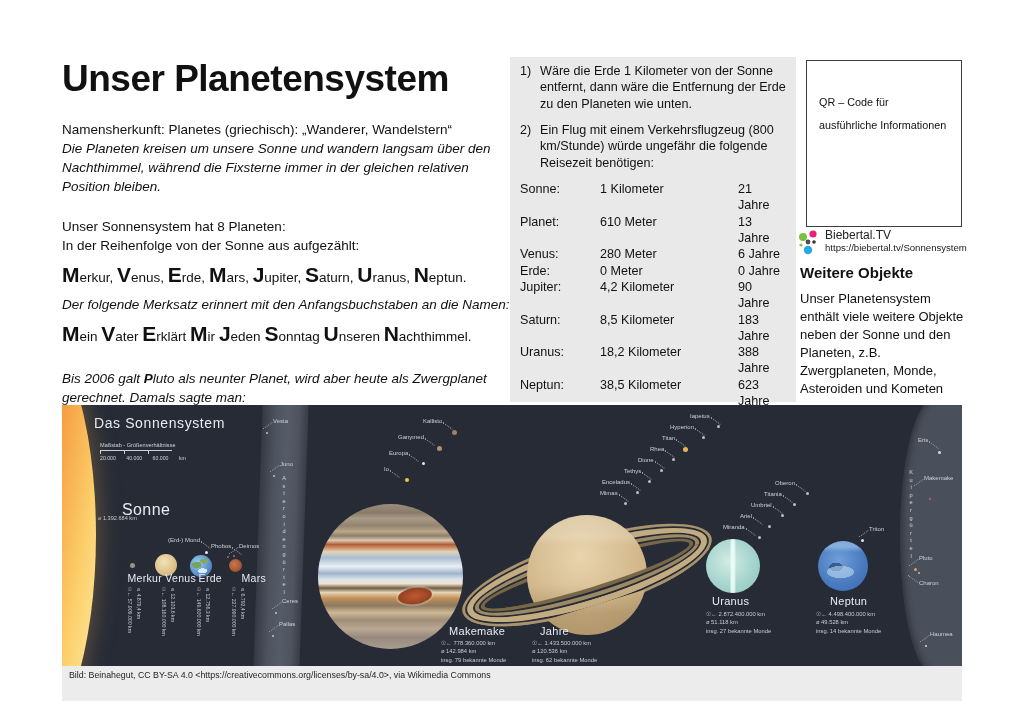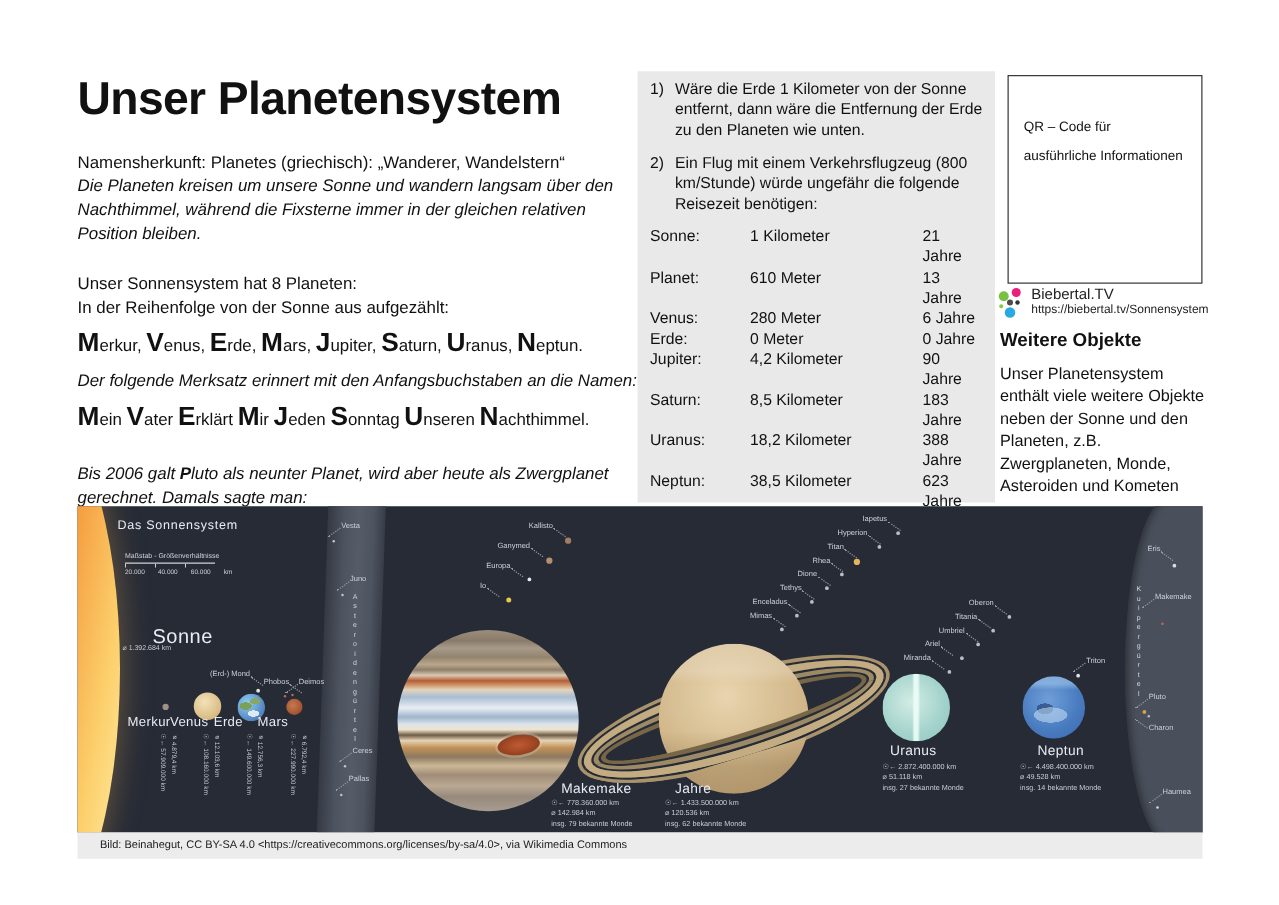--- a/index.html
+++ b/index.html
@@ -37,7 +37,7 @@
   
   .figure{position:absolute;left:62px;top:405px;width:900px;height:261px;background:#262b36;overflow:hidden}
   .figure *{position:absolute}
-  .fig-title{left:32px;top:10px;font-size:10px;color:#e8ebf1;letter-spacing:.6px;white-space:nowrap}
+  .fig-title{left:32px;top:10px;font-size:14px;color:#e8ebf1;letter-spacing:.6px;white-space:nowrap}
   .scale{left:38px;top:37px;color:#cdd2da}
   .scale .sl{position:static;display:block;font-size:5.6px;margin-bottom:2px}
   .scale .line{position:static;display:block;width:72px;height:3px;border-top:1px solid #cdd2da;

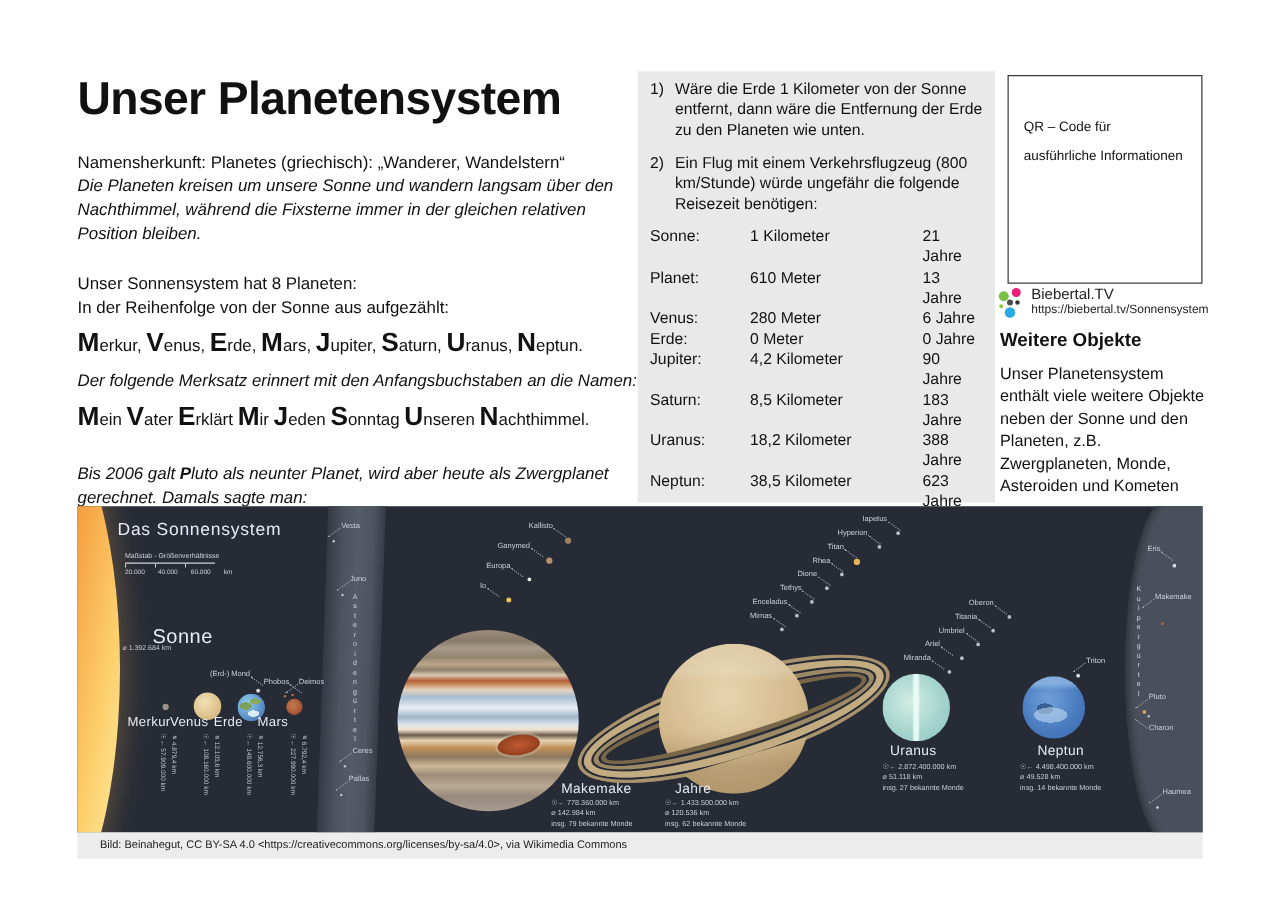--- a/index.html
+++ b/index.html
@@ -54,7 +54,7 @@
     border-radius:45% 0 0 45% / 50% 0 0 50%;box-shadow:inset 3px 0 6px rgba(0,0,0,.35)}
   .vtext{writing-mode:vertical-lr;text-orientation:upright;font-size:5.6px;letter-spacing:1.6px;color:#d3d7de;white-space:nowrap}
   .planet{border-radius:50%}
-  .pname{font-size:10.5px;color:#e8ebf1;letter-spacing:.3px;text-align:left;white-space:nowrap}
+  .pname{font-size:10.5px;color:#e8ebf1;letter-spacing:.3px;text-align:right;white-space:nowrap}
   .gname{font-size:11px;color:#e8ebf1;letter-spacing:.3px;white-space:nowrap}
   .vdata{writing-mode:vertical-lr;font-size:5.2px;line-height:1.7;color:#c6cbd4;height:82px}
   .vdata div{position:static}

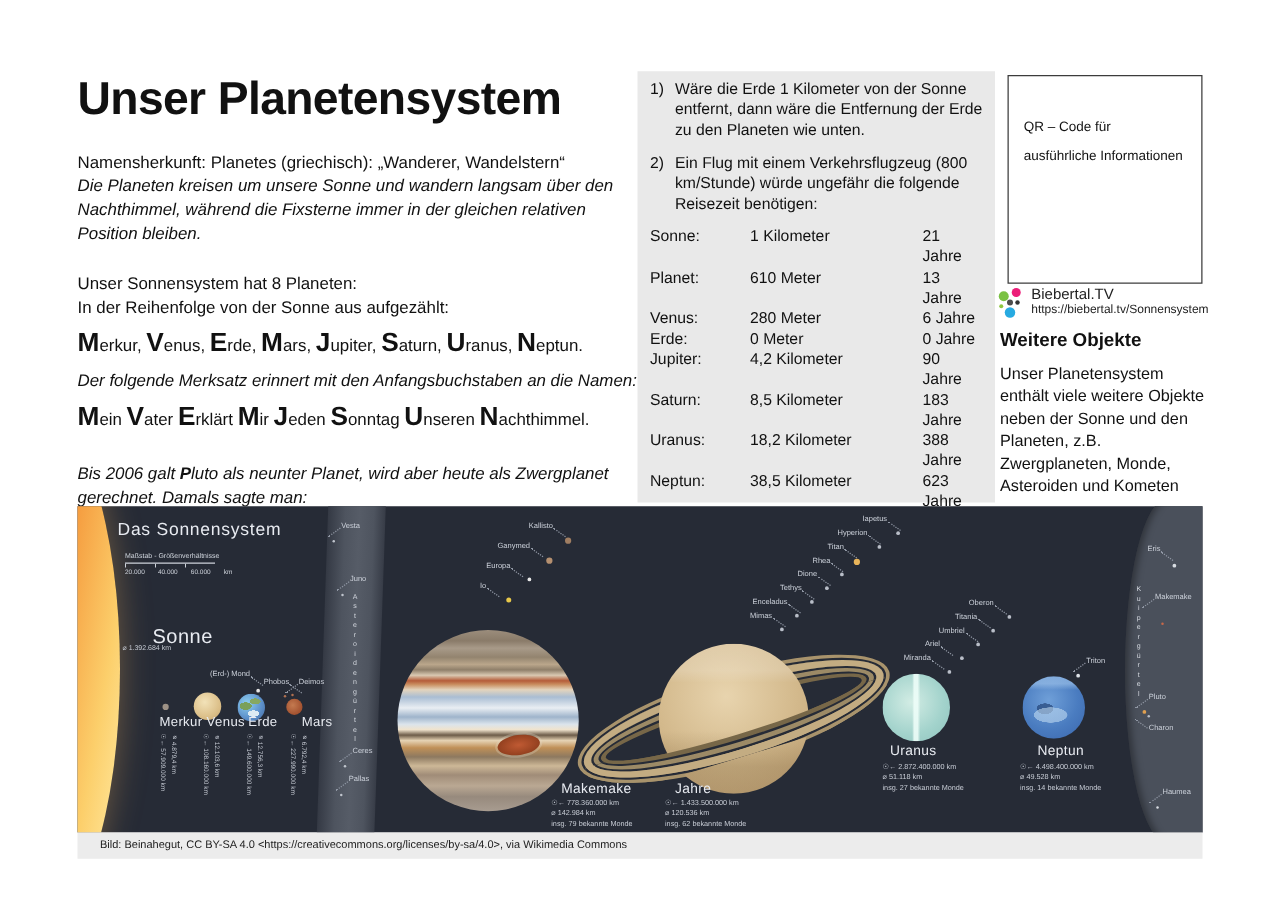--- a/index.html
+++ b/index.html
@@ -91,8 +91,8 @@
       radial-gradient(ellipse 11px 7px at 36% 52%,rgba(25,55,105,.6) 0 60%,rgba(0,0,0,0) 62%),
       radial-gradient(circle at 42% 38%,#6f9fd8,#4a7cc0 55%,#3a66ad)}
   
-  .attrib{position:absolute;left:62px;top:666px;width:900px;height:21px;background:#ececec;
-    font-size:8.8px;line-height:19px;padding-left:18px;box-sizing:border-box;color:#1d1d1d}
+  .attrib{position:absolute;left:62px;top:666px;width:900px;height:35px;background:#ececec;
+    font-size:8.8px;line-height:19px;padding-left:7px;box-sizing:border-box;color:#1d1d1d}
 </style>
 </head>
 <body>

